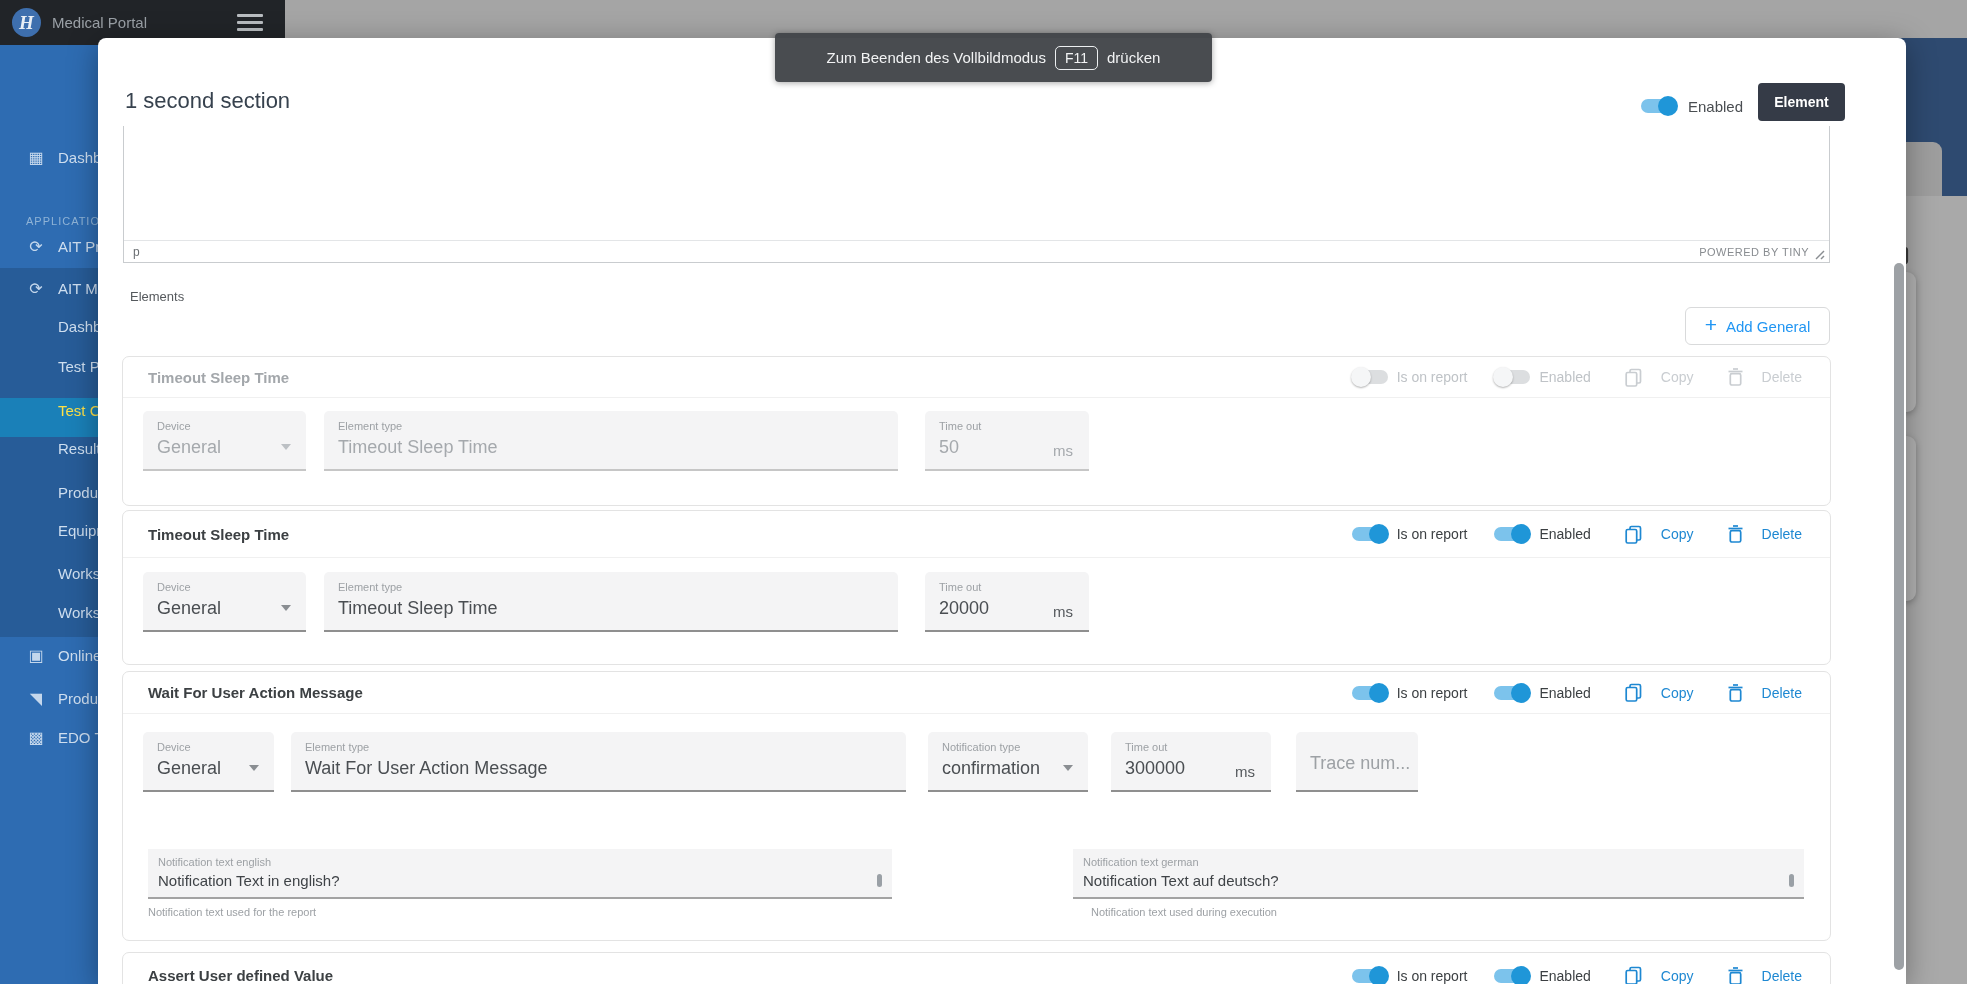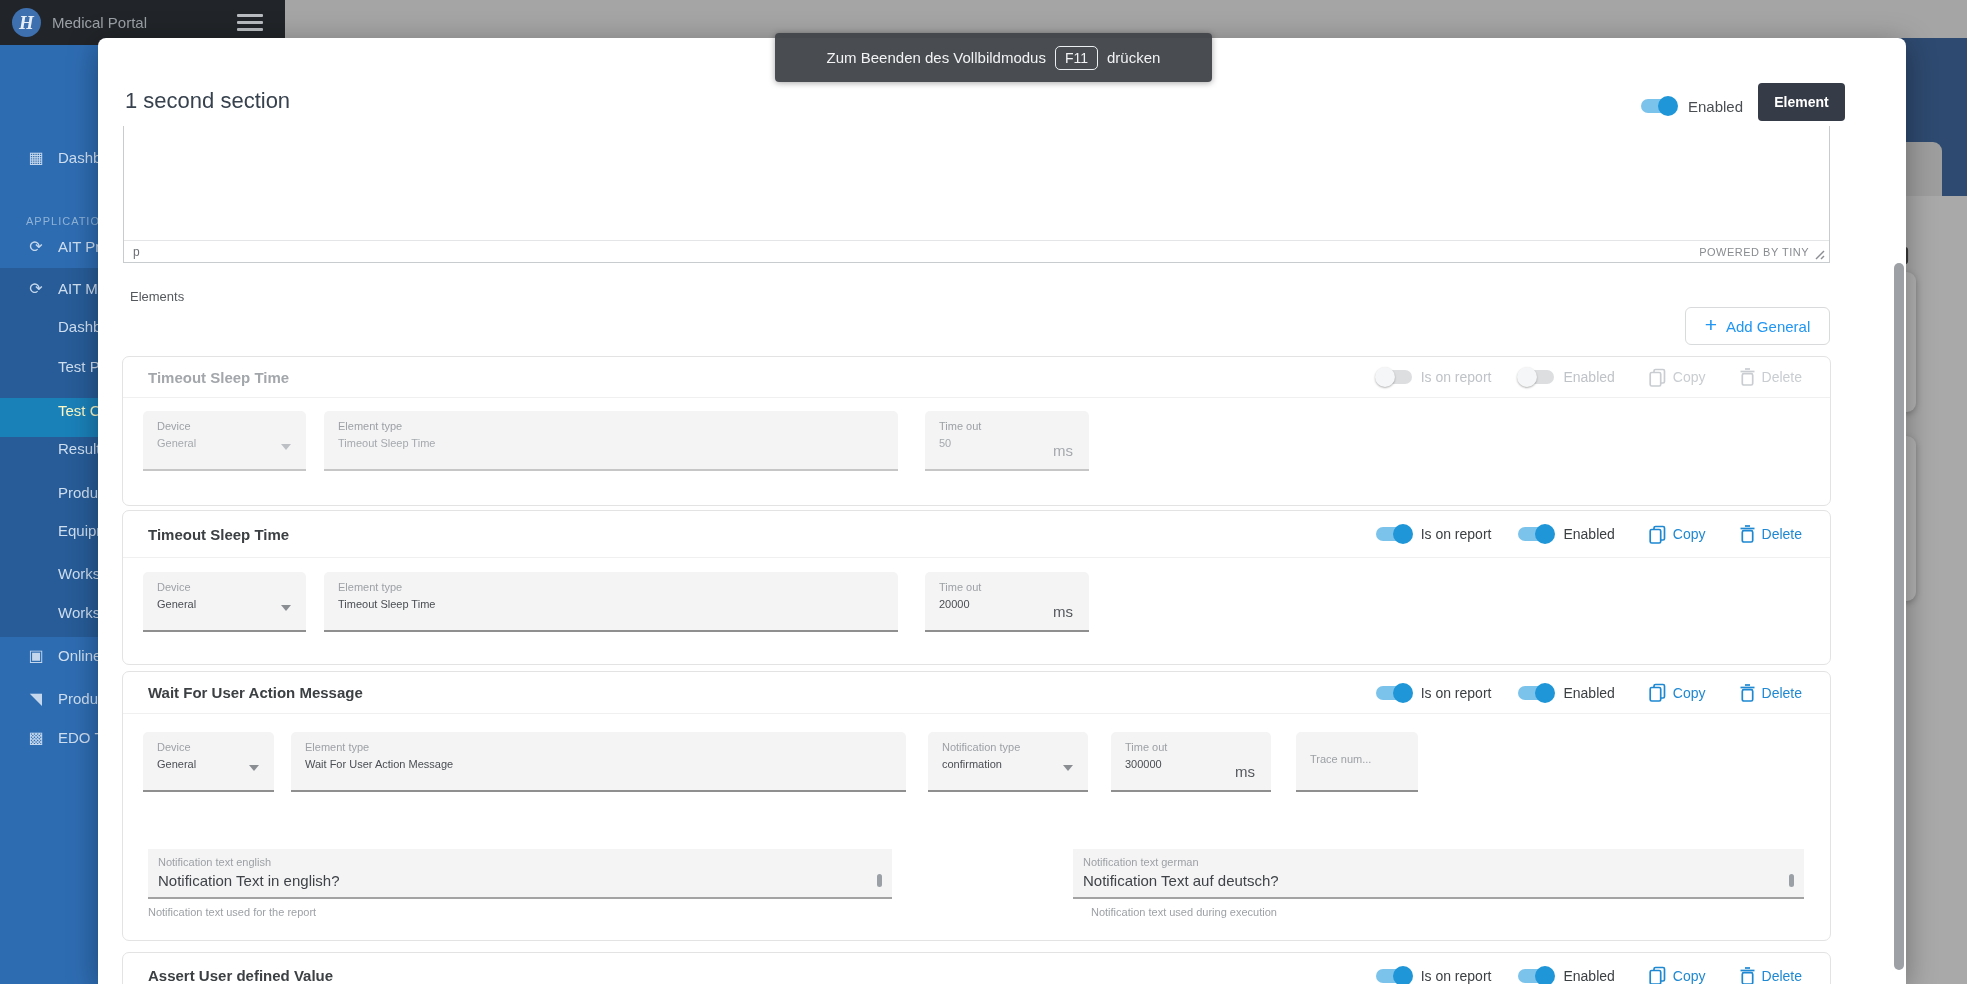--- a/index.html
+++ b/index.html
@@ -76,7 +76,7 @@
   .controls .tlabel { margin-left:8px; font-size:14px; color:#3c4043; white-space:nowrap; }
   .controls .grp { display:flex; align-items:center; margin-left:26px; }
   .actbtn { display:flex; align-items:center; margin-left:34px; color:#1e88d2; cursor:pointer; background:none; border:none; font-family:inherit; }
-  .actbtn .albl { font-size:14px; margin-left:7px; }
+  .actbtn .albl { font-size:14px; margin-left:19px; }
   .fieldrow { display:flex; }
   .fbox { position:relative; background:#f4f4f5; border-radius:5px 5px 0 0; border-bottom:2px solid #8f8f8f; height:60px; padding:9px 14px 0 14px; }
   .fbox .lbl { font-size:11px; color:#9da1a5; }

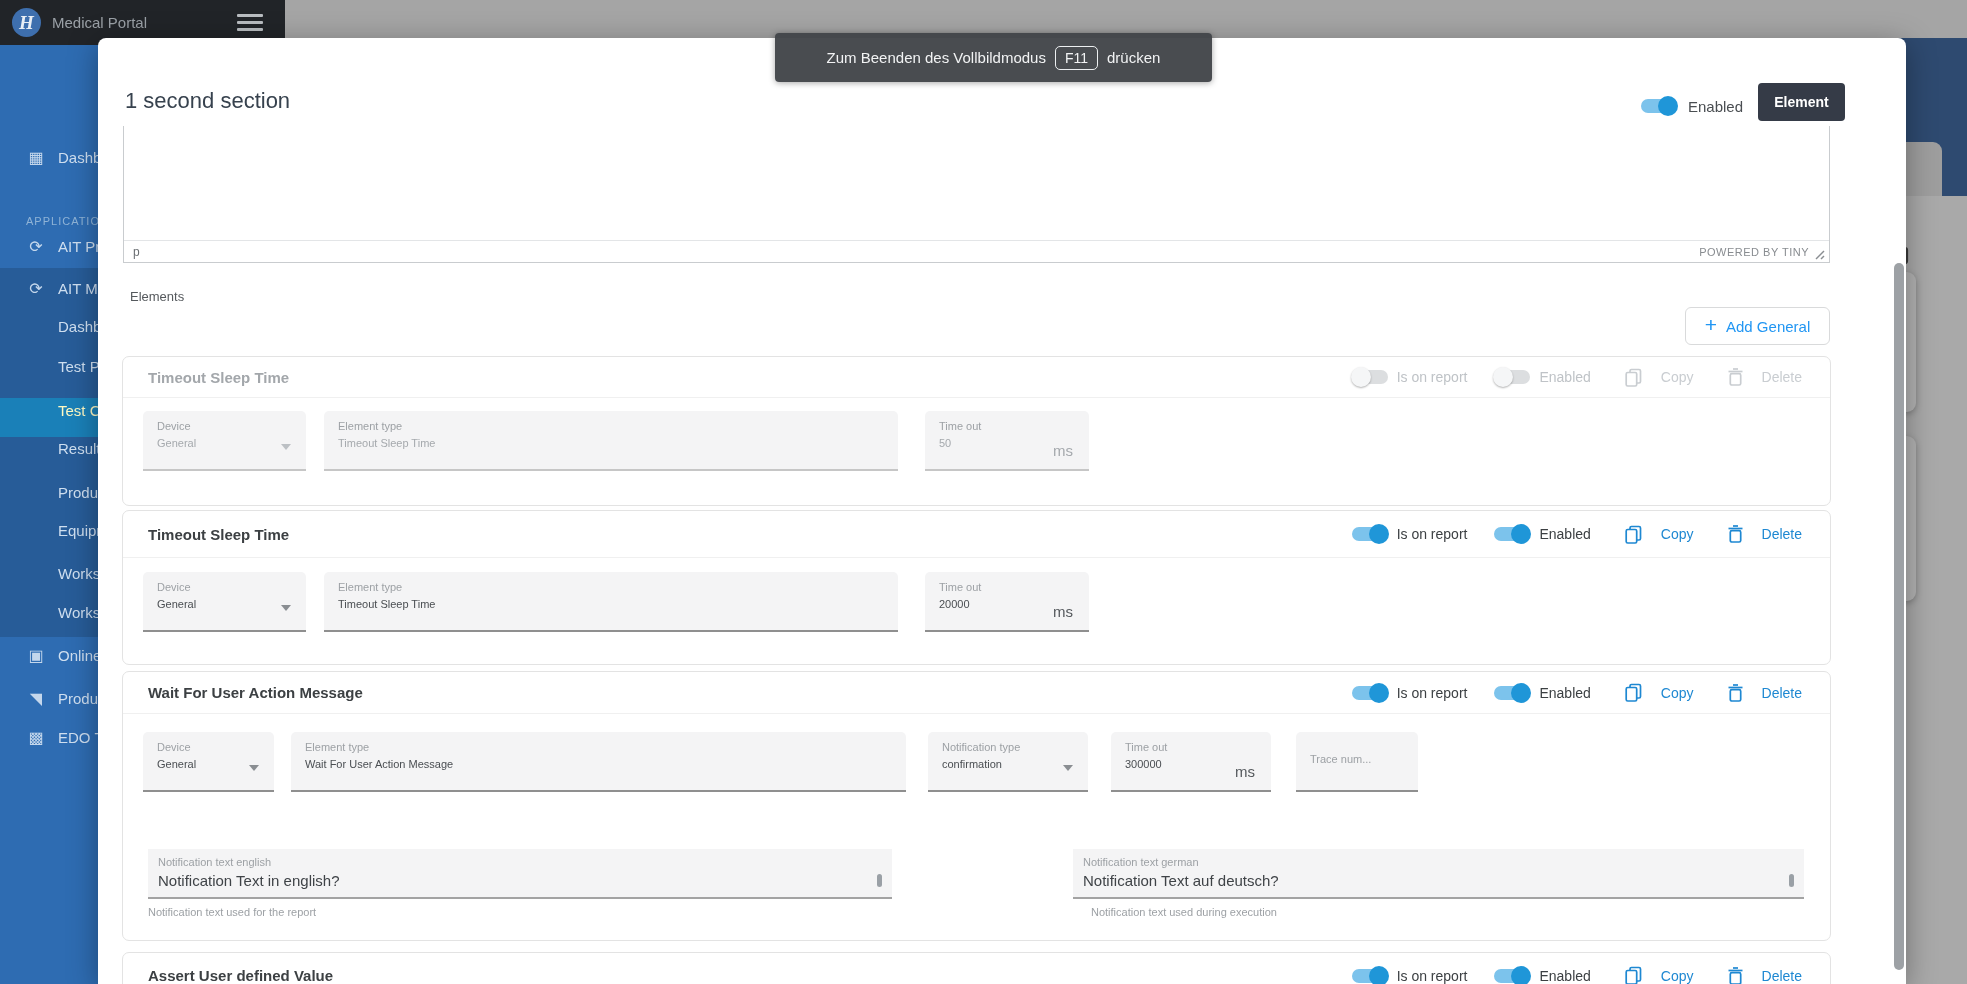--- a/index.html
+++ b/index.html
@@ -141,7 +141,7 @@
       <span class="slabel">Test P</span>
     </div>
     <div class="srow sub" style="top:346px;">
-      <span class="slabel" style="color:#fef9c3;">Test C</span>
+      <span class="slabel" style="color:#fde047;">Test C</span>
     </div>
     <div class="srow sub" style="top:384px;">
       <span class="slabel">Result</span>

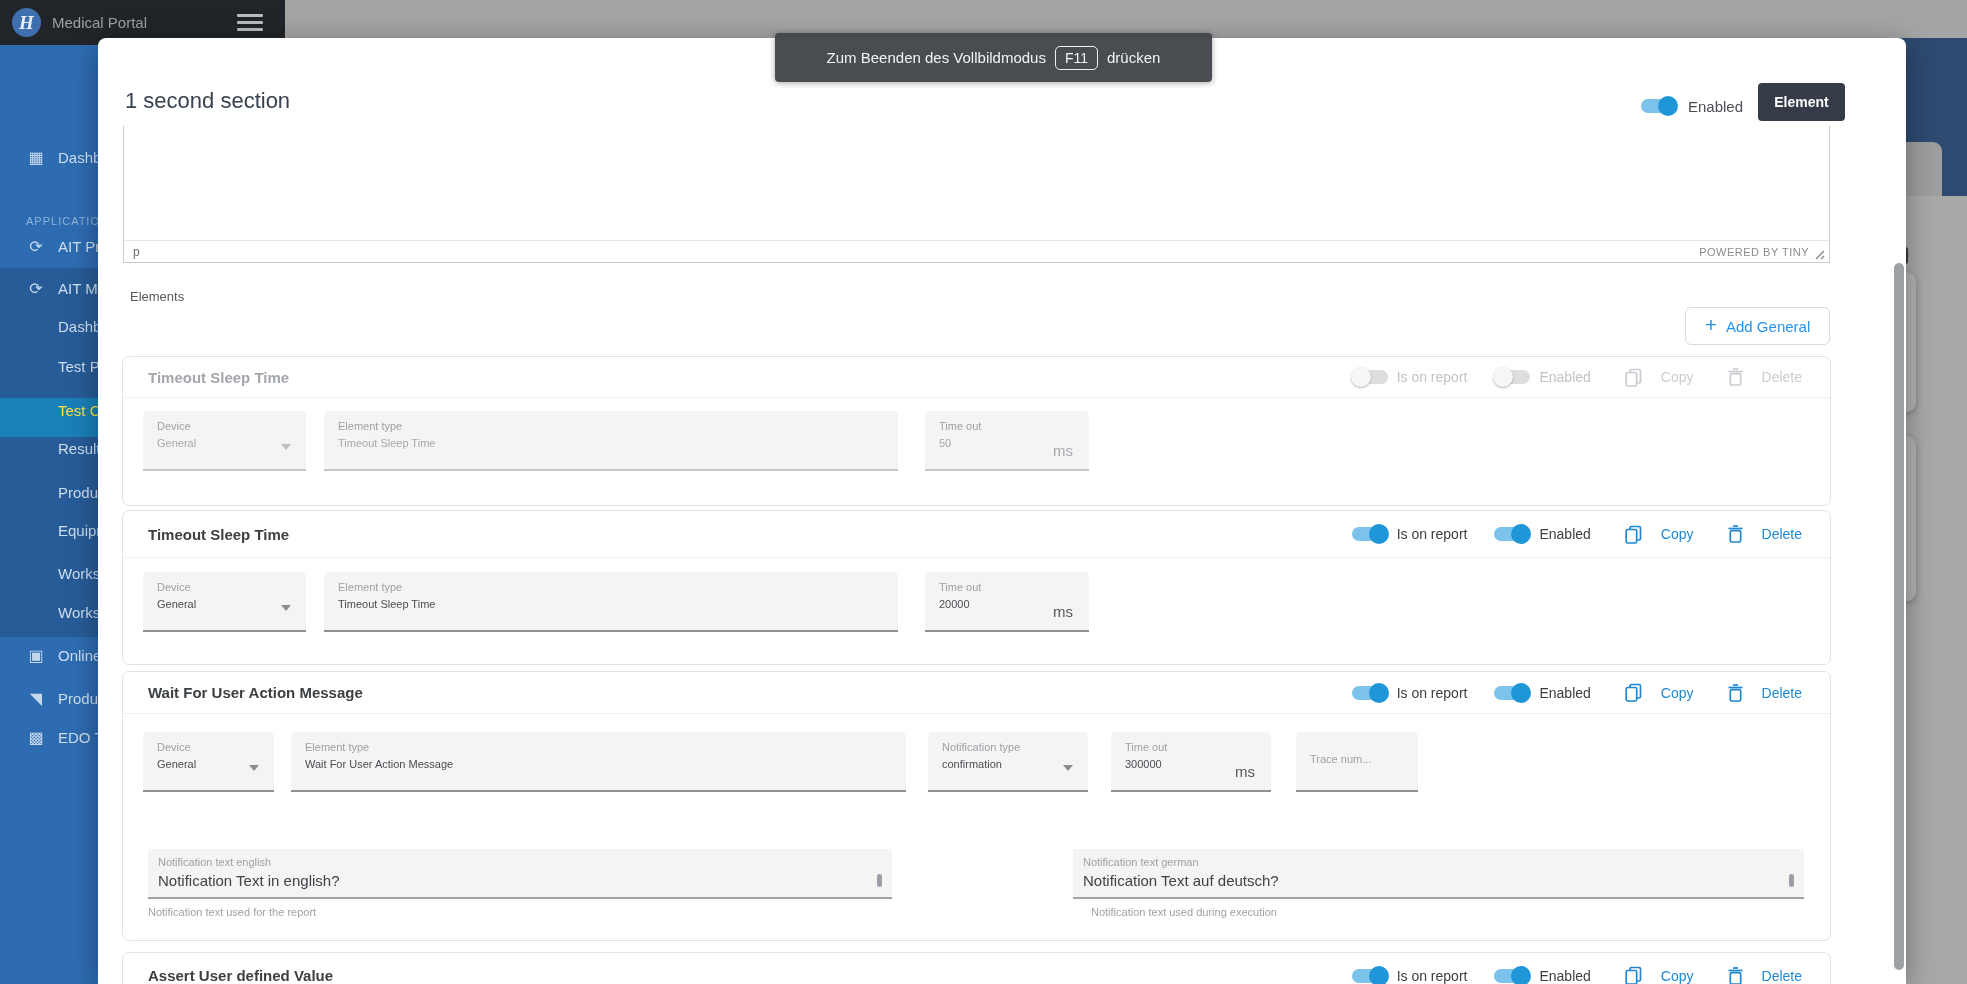--- a/index.html
+++ b/index.html
@@ -80,7 +80,7 @@
   .fieldrow { display:flex; }
   .fbox { position:relative; background:#f4f4f5; border-radius:5px 5px 0 0; border-bottom:2px solid #8f8f8f; height:60px; padding:9px 14px 0 14px; }
   .fbox .lbl { font-size:11px; color:#9da1a5; }
-  .fbox .val { font-size:11px; color:#4a4e52; margin-top:5px; white-space:nowrap; }
+  .fbox .val { font-size:18px; color:#4a4e52; margin-top:5px; white-space:nowrap; }
   .fbox .caret { position:absolute; right:15px; top:33px; width:0; height:0; border-left:5px solid transparent; border-right:5px solid transparent; border-top:6px solid #8a8e92; }
   .fbox .suffix { position:absolute; right:16px; bottom:10px; font-size:15px; color:#55595d; }
   .fbox.select { cursor:pointer; }

